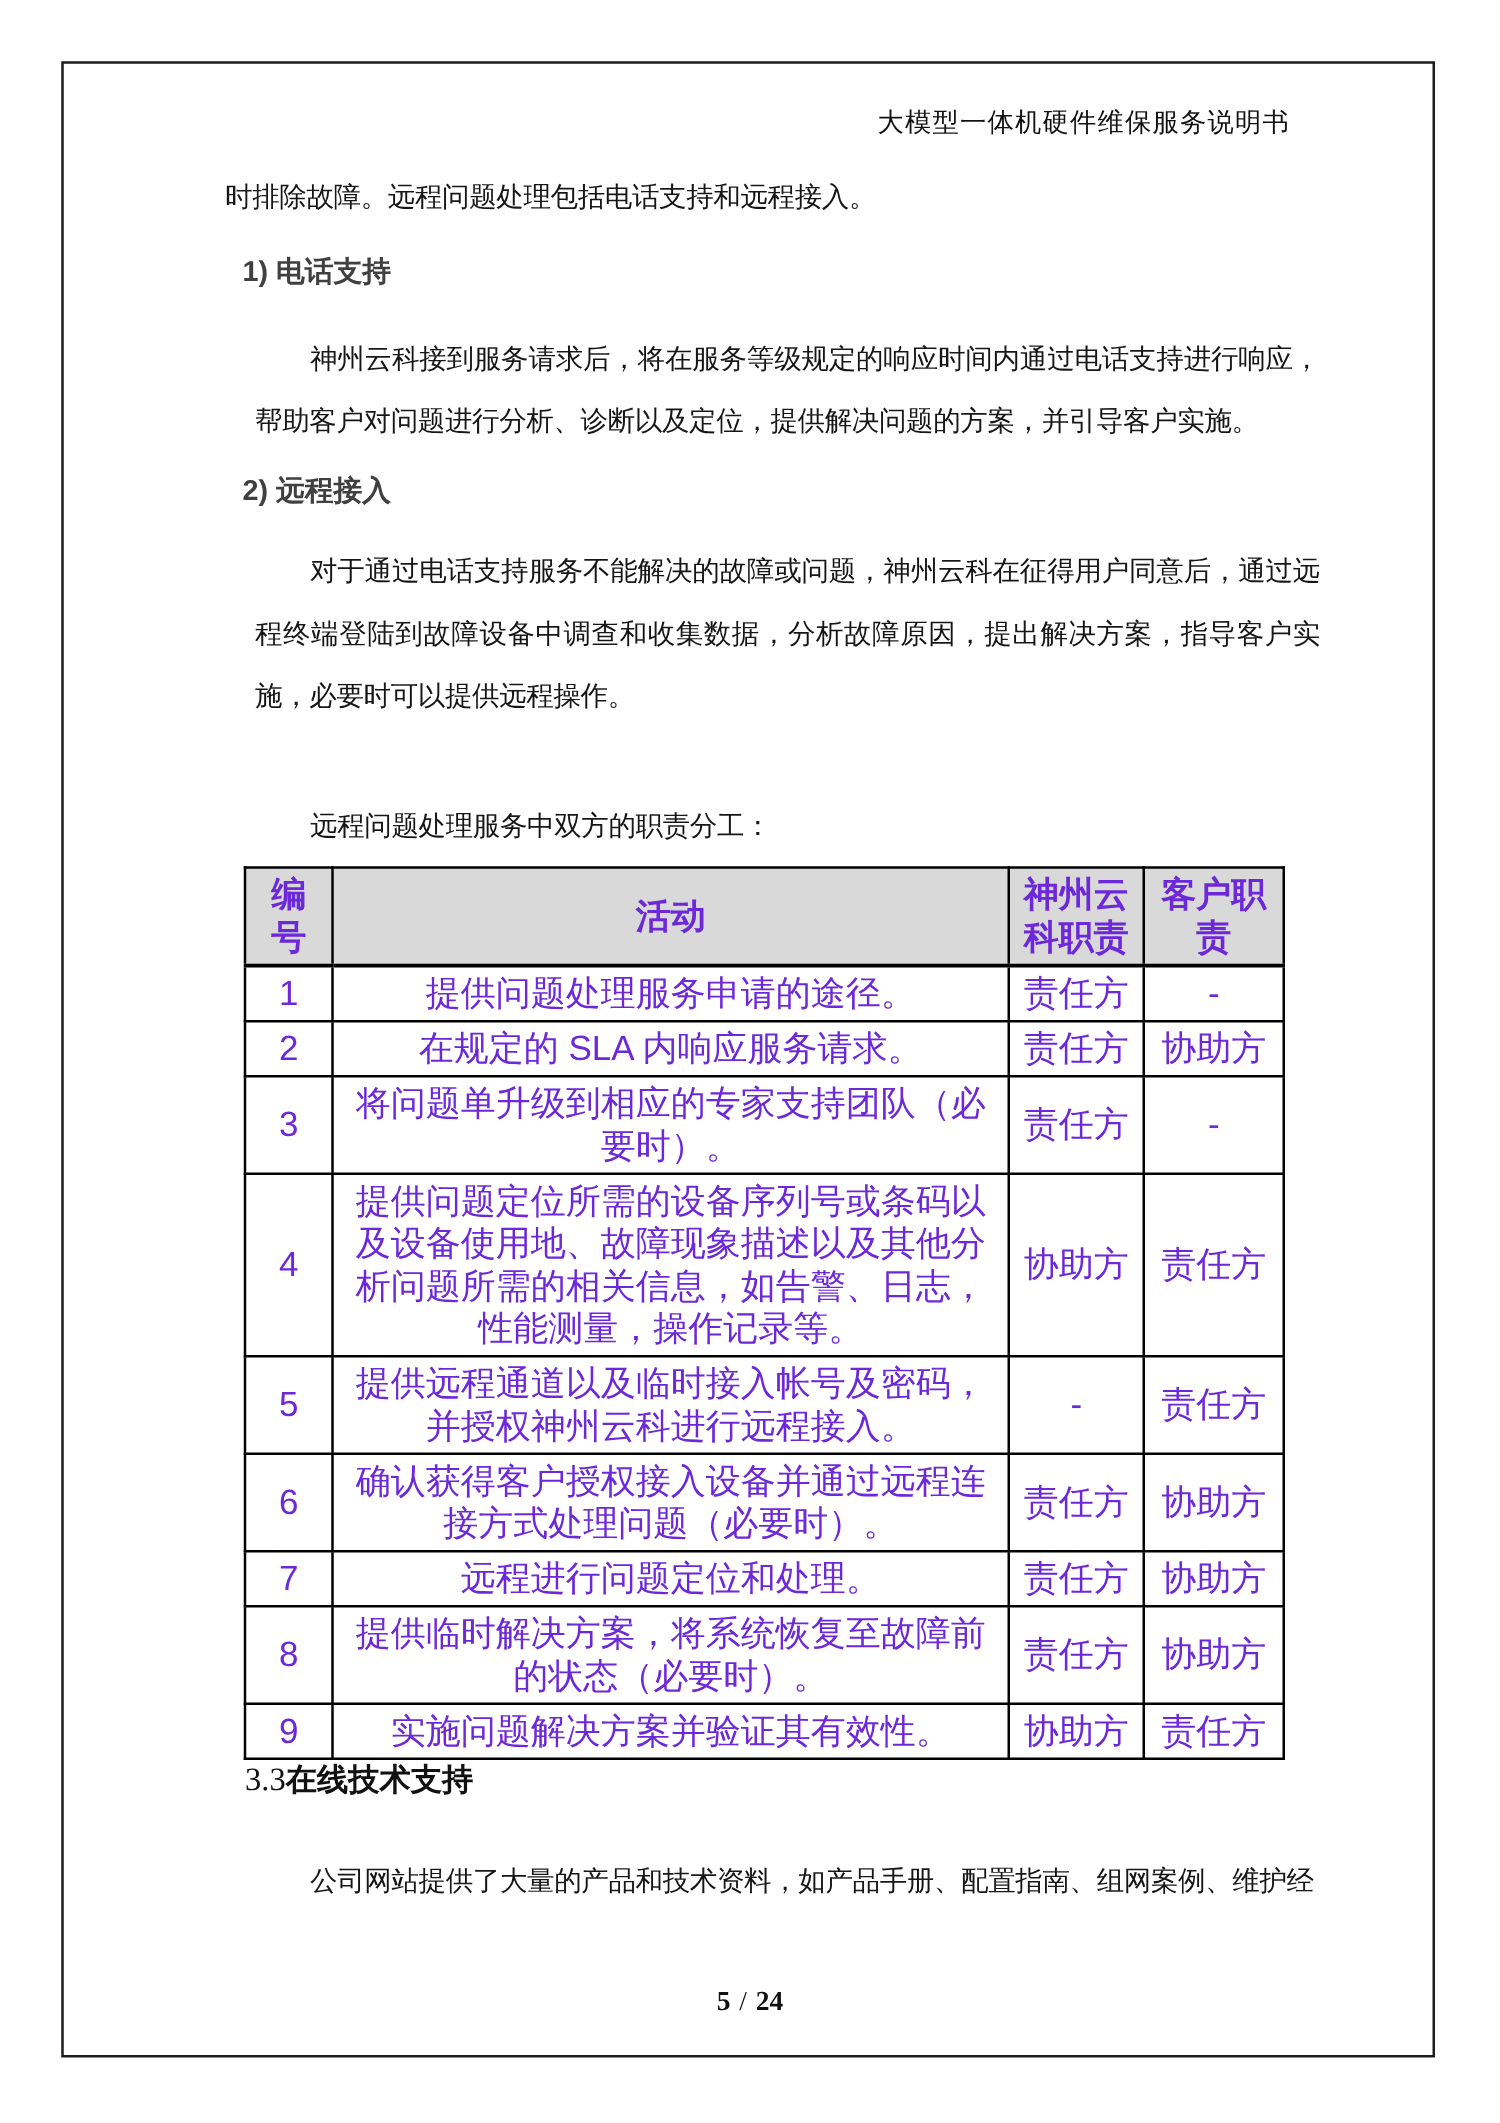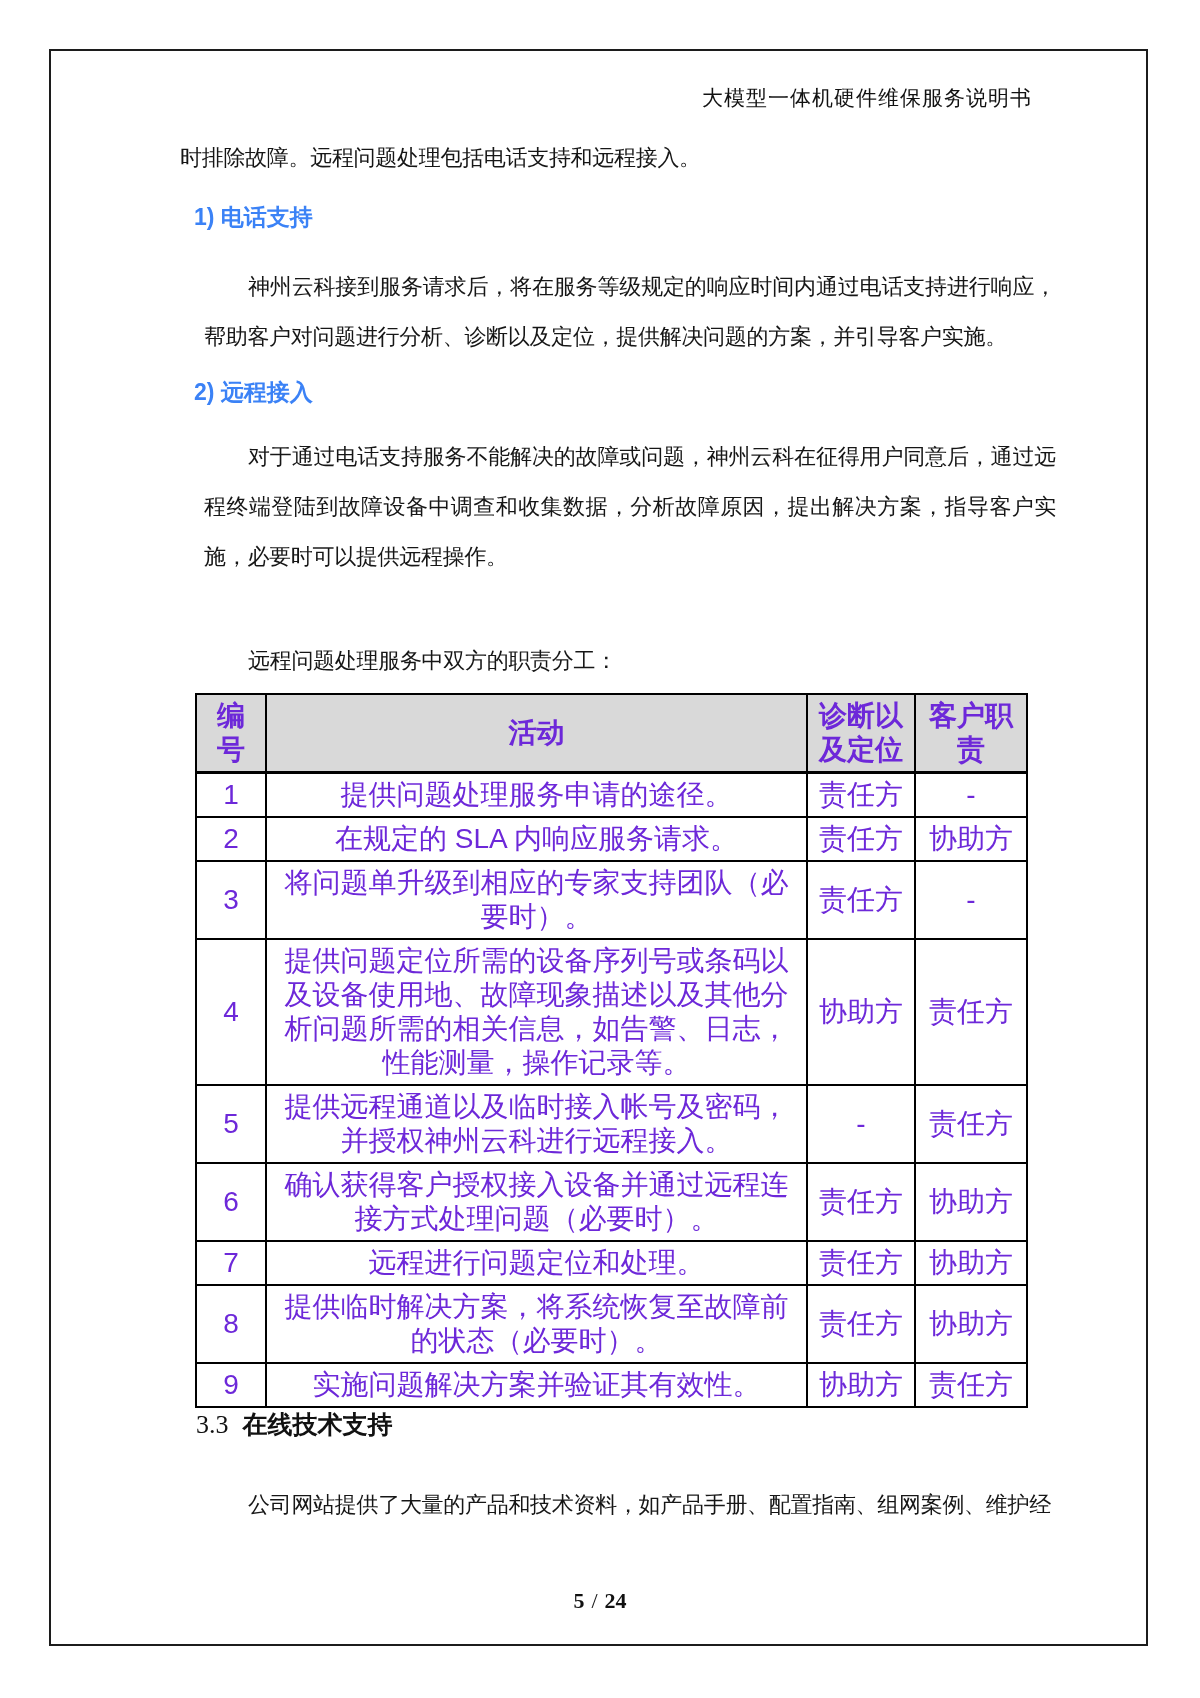--- a/index.html
+++ b/index.html
@@ -39,7 +39,7 @@
     position: absolute; left: 194px;
     font-size: 23px; font-weight: bold;
     line-height: 34px;
-    color: #3b82f6;
+    color: #404040;
   }
   .cont { top: 133px; }
   .h1 { top: 200px; }

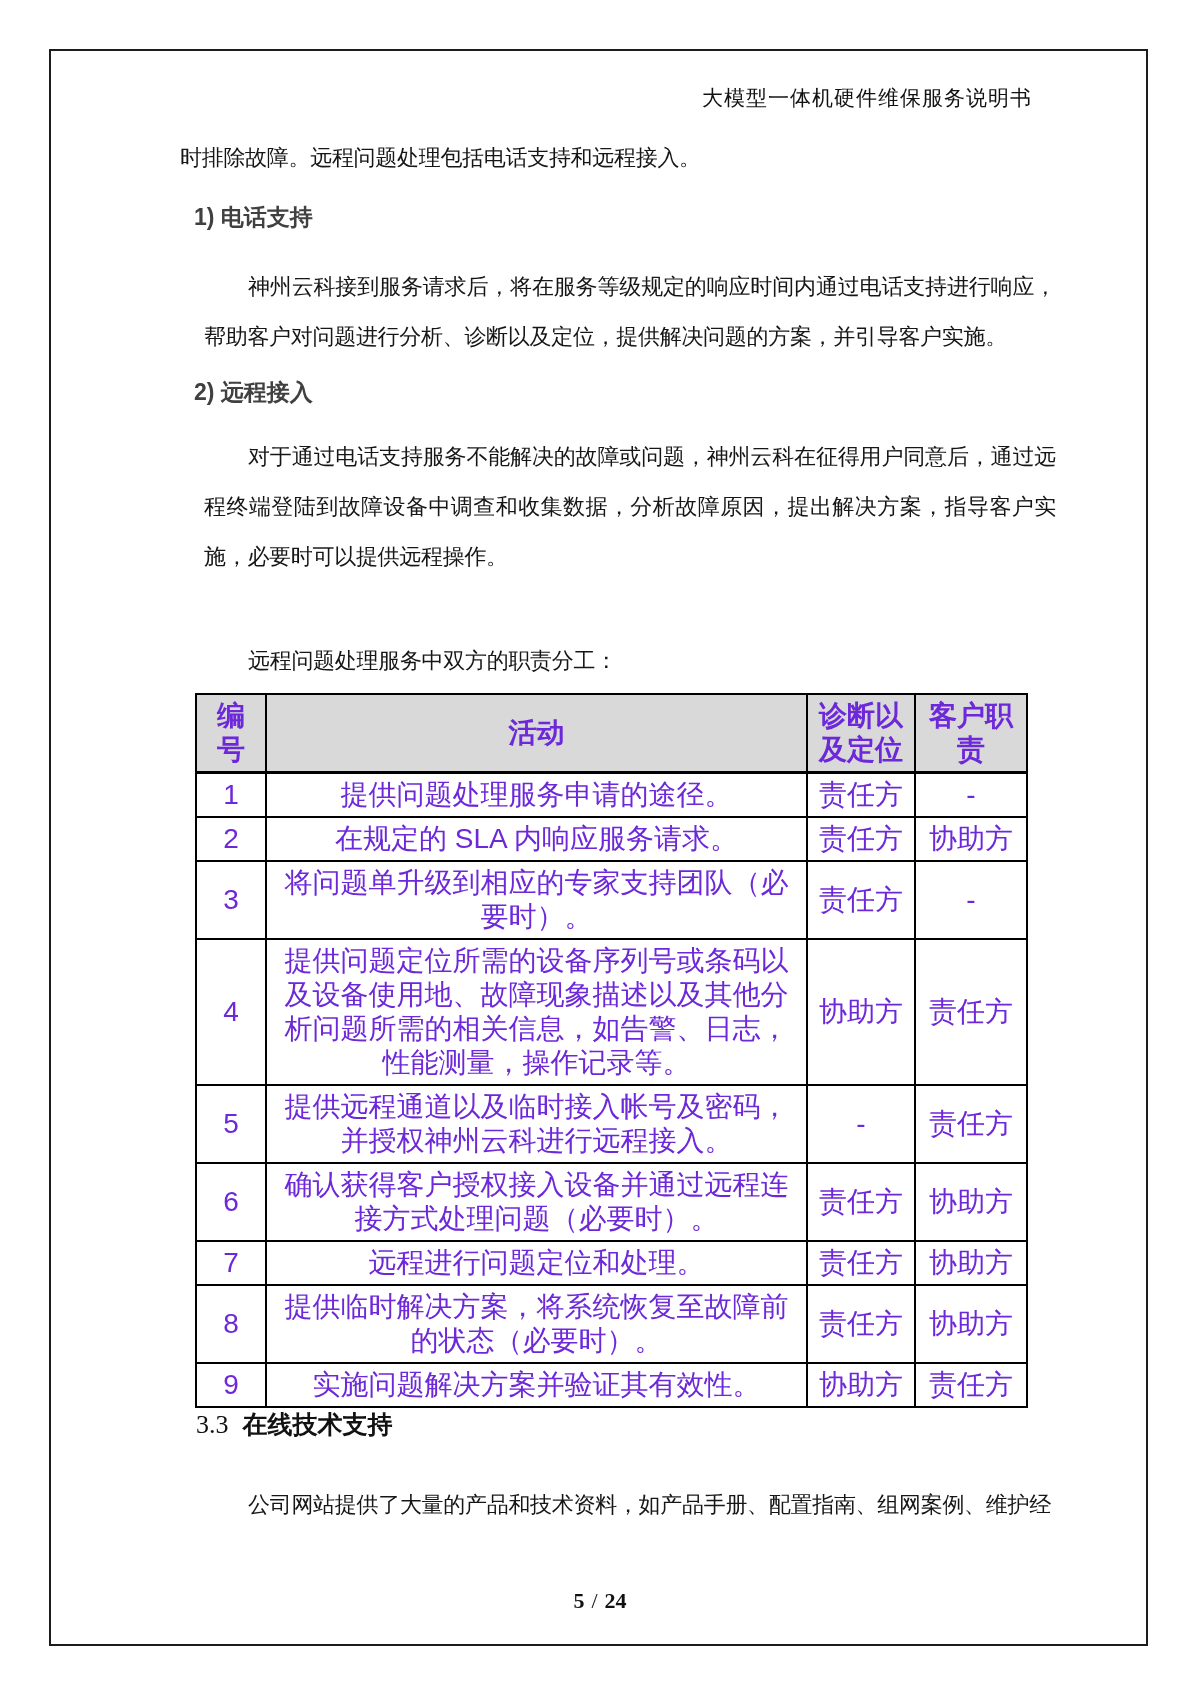--- a/index.html
+++ b/index.html
@@ -133,7 +133,7 @@
     <tr>
       <th>编号</th>
       <th>活动</th>
-      <th>诊断以及定位</th>
+      <th>神州云科职责</th>
       <th>客户职责</th>
     </tr>
   </thead>

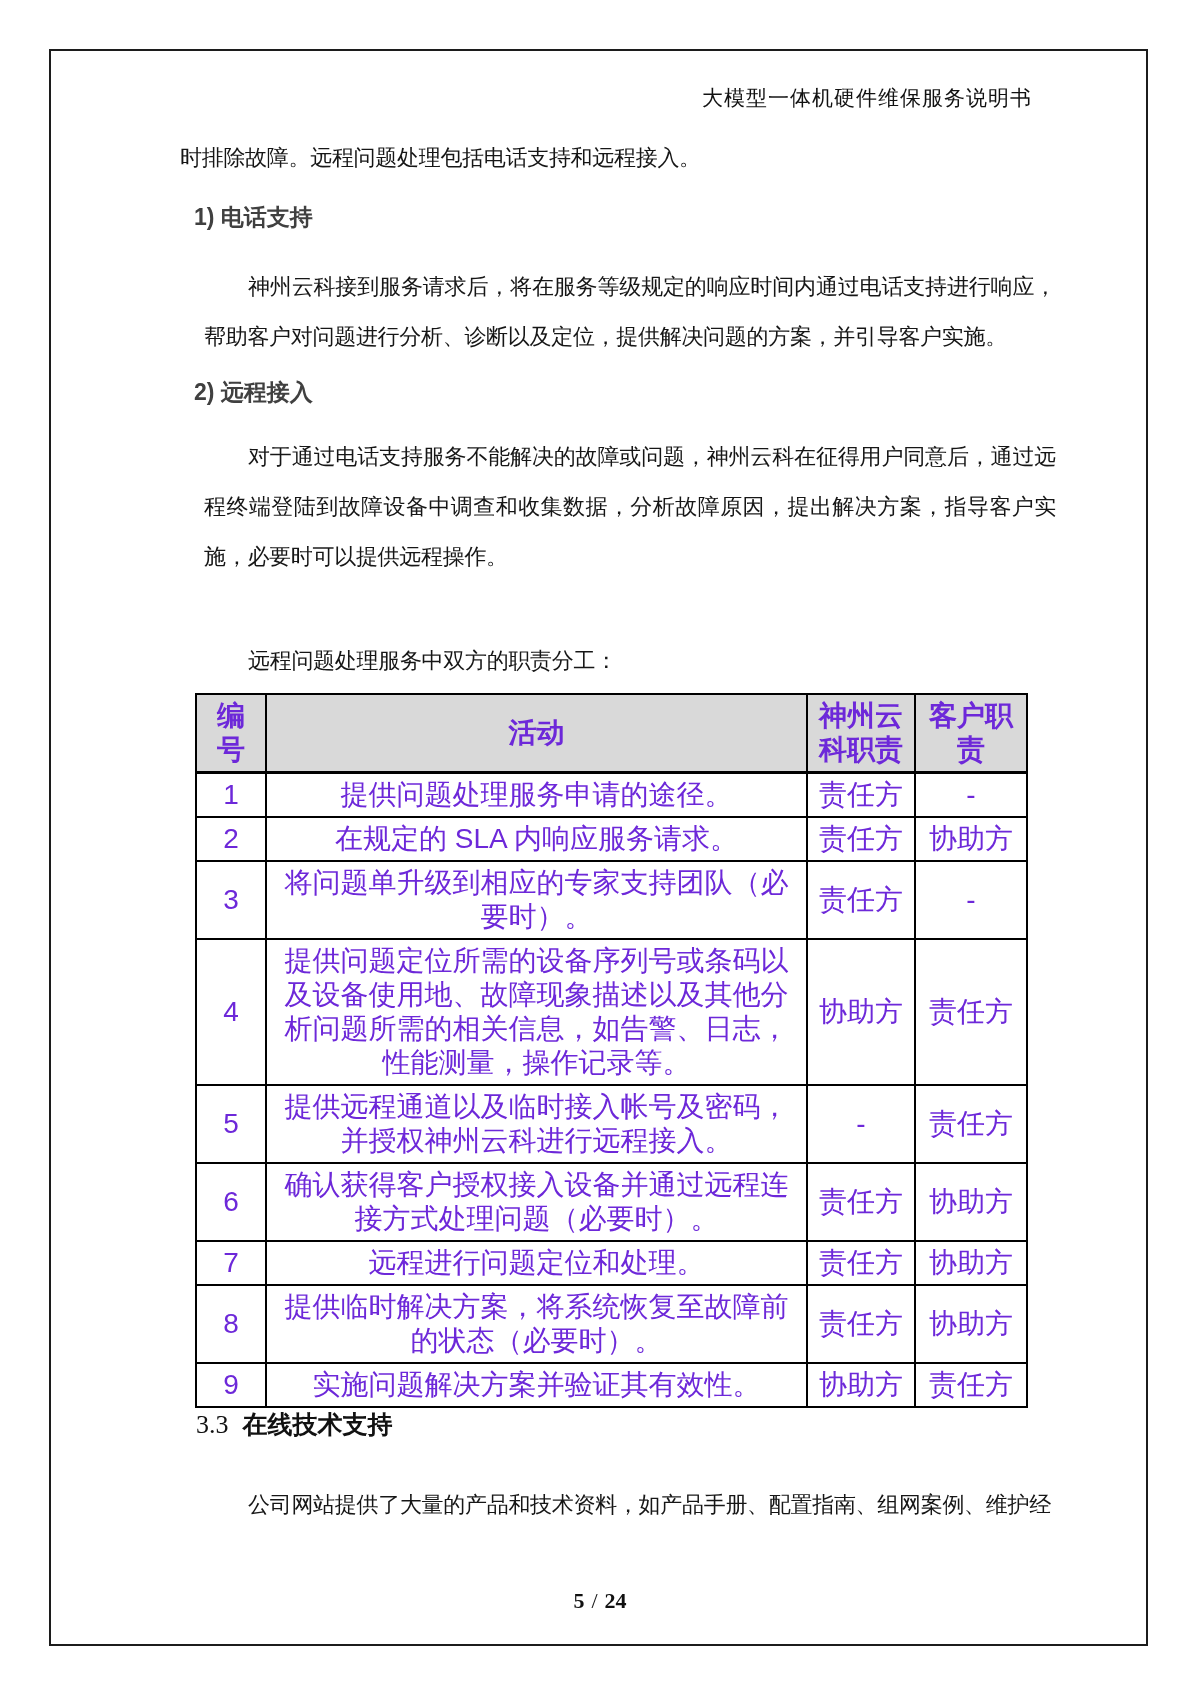--- a/index.html
+++ b/index.html
@@ -88,7 +88,6 @@
   }
   .sec33 .sec-title {
     font-size: 25px; font-weight: bold;
-    margin-left: 14px;
     color: #111;
   }
   .para3 { top: 1480px; }

